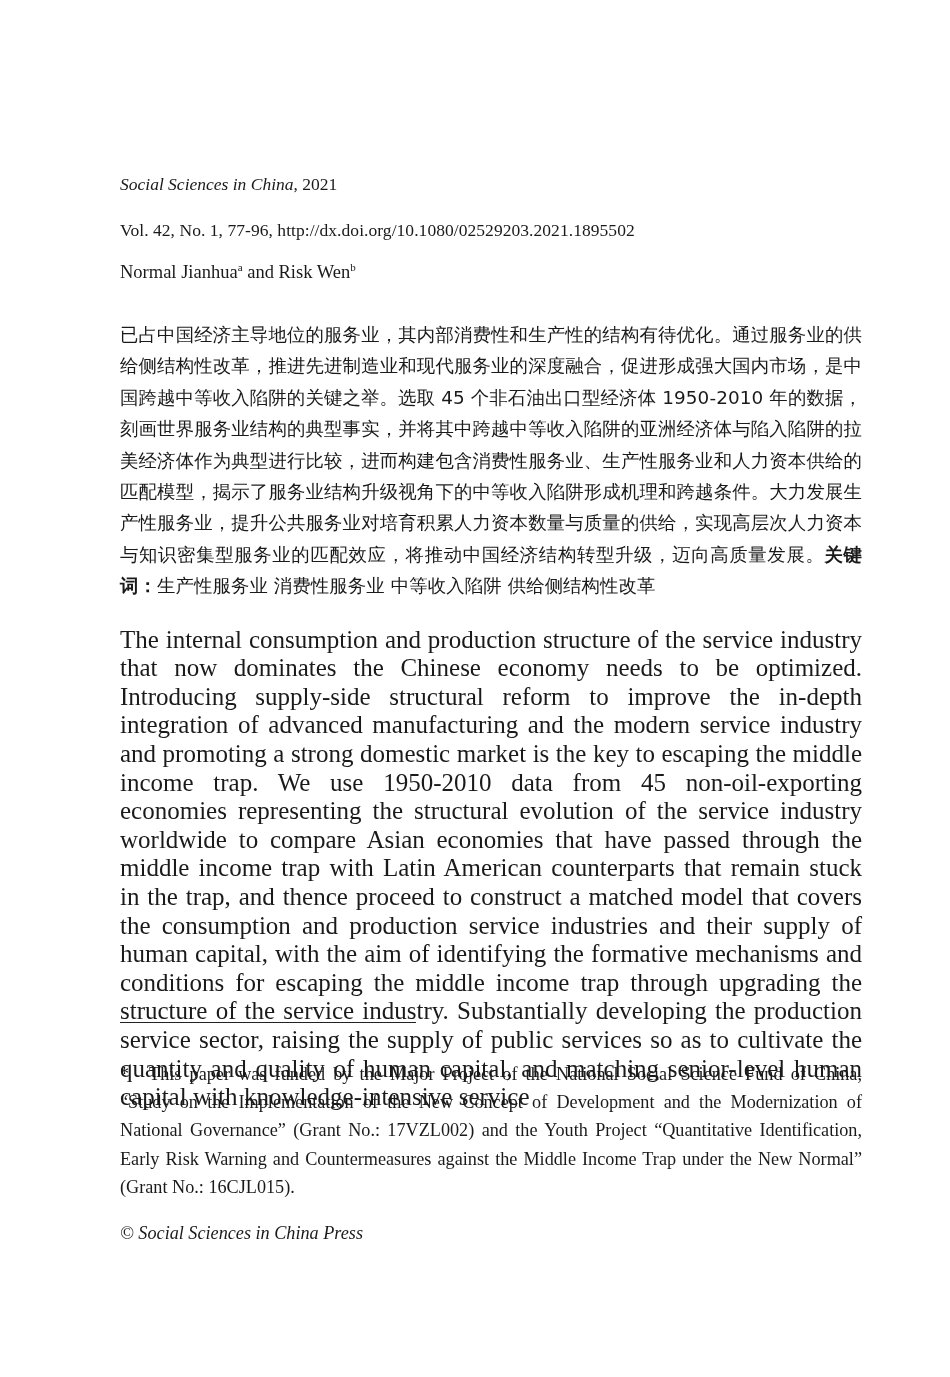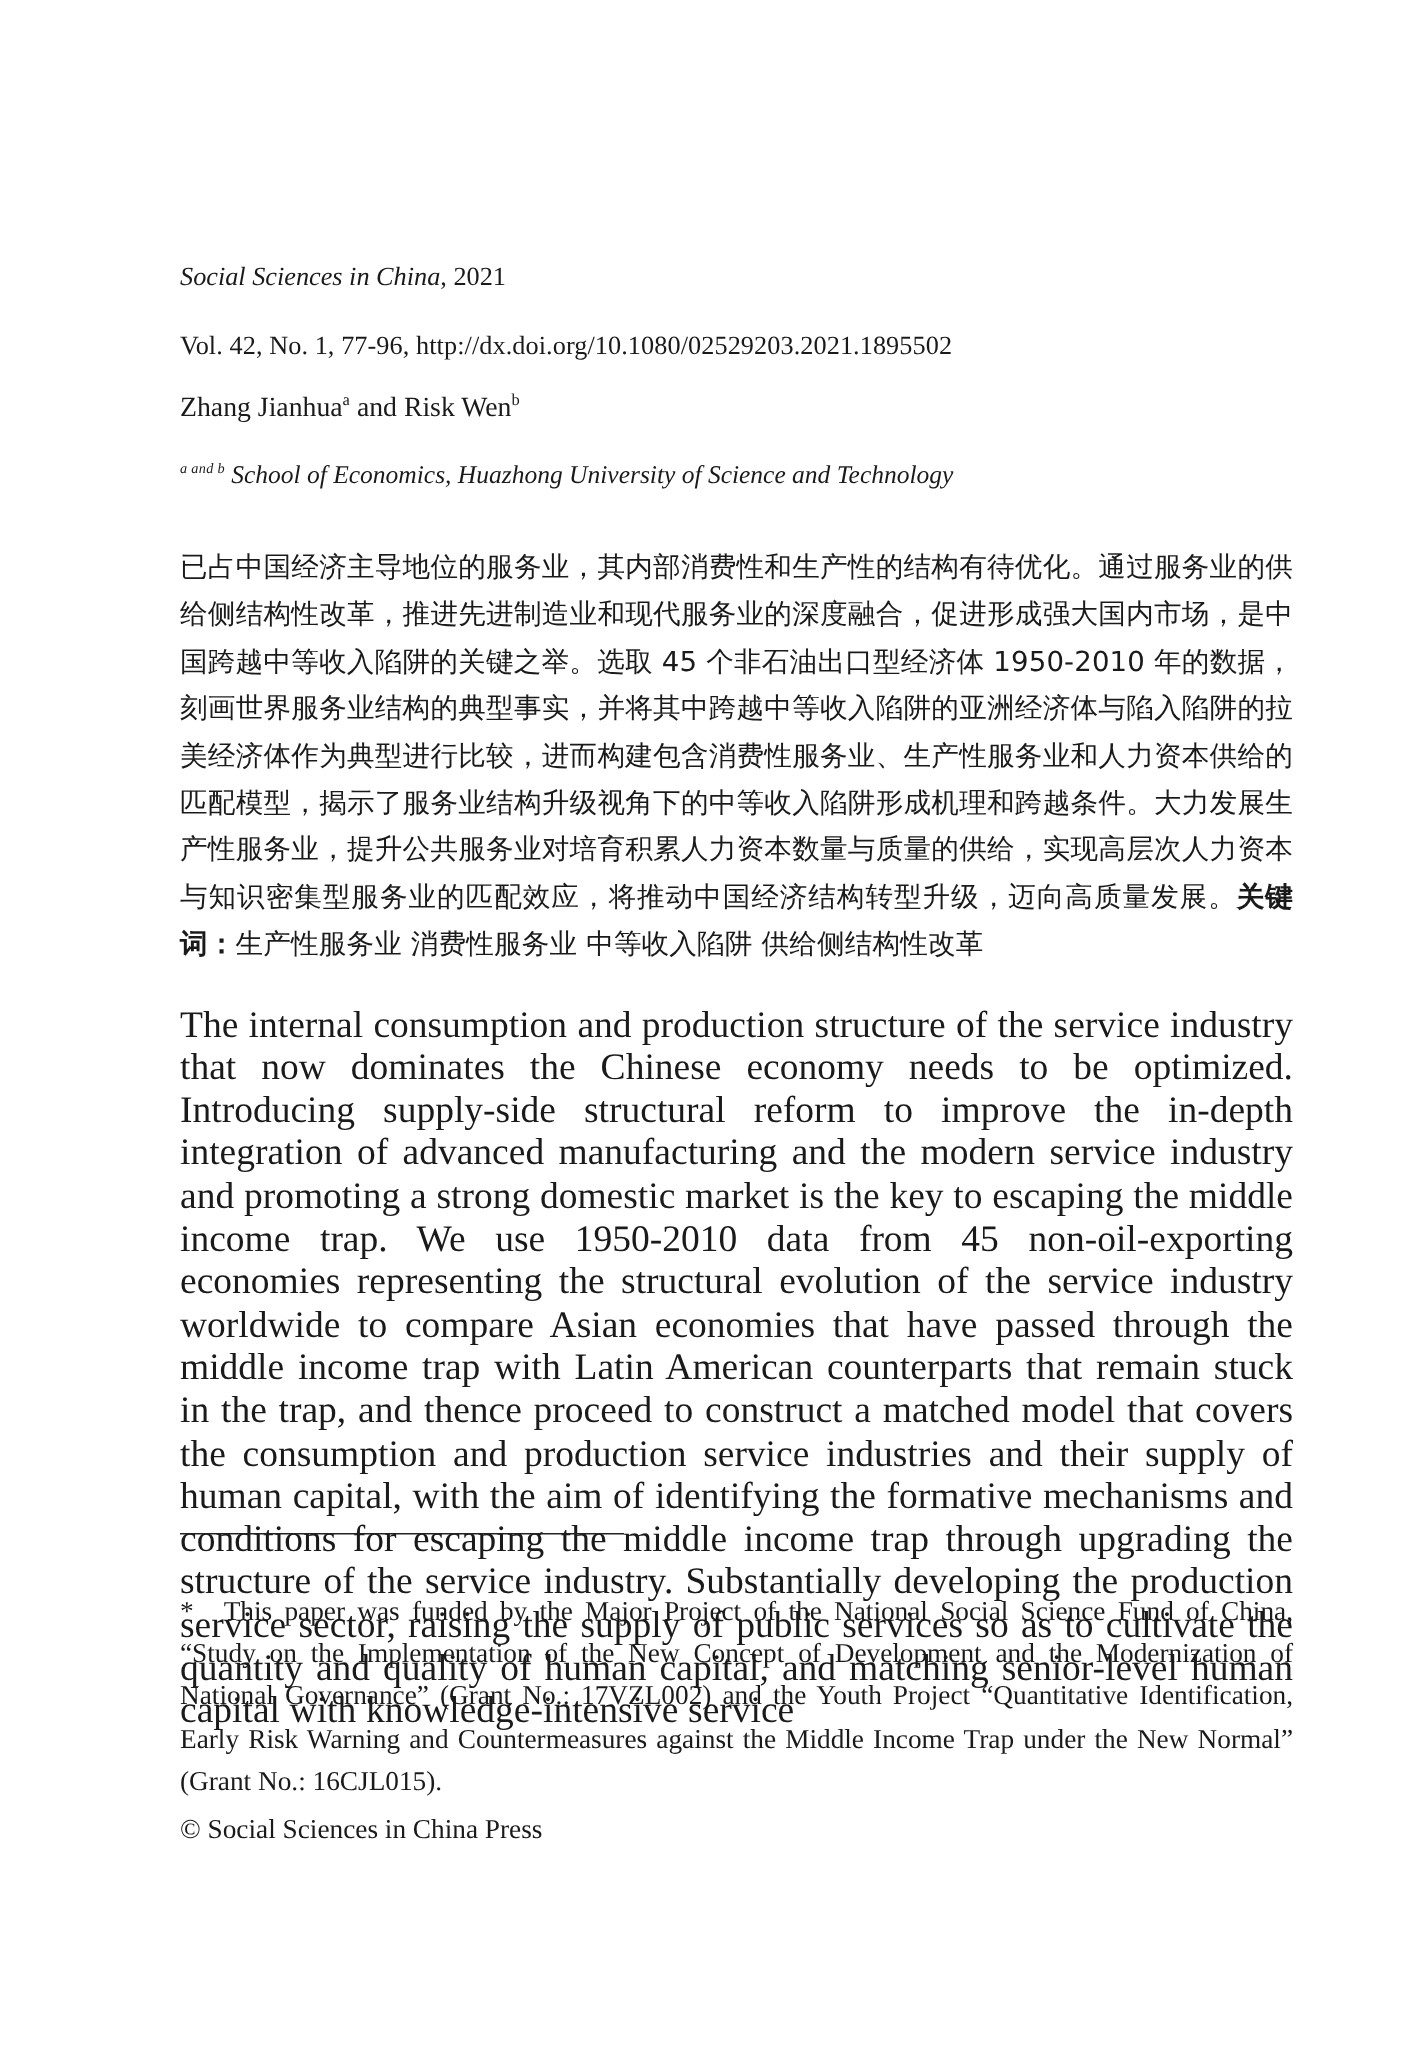--- a/index.html
+++ b/index.html
@@ -145,7 +145,7 @@
     </div>
 
 
-    <div class="authors"><span>Zhang Jianhua</span><sup>a</sup><span> and Risk Wen</span><sup>b</sup></div>
+    <div class="authors"><span>Normal Jianhua</span><sup>a</sup><span> and Risk Wen</span><sup>b</sup></div>
 
     <div class="affiliation"><span class="aff-mark">a and b</span> <span>School of Economics, Huazhong University of Science and Technology</span></div>
 

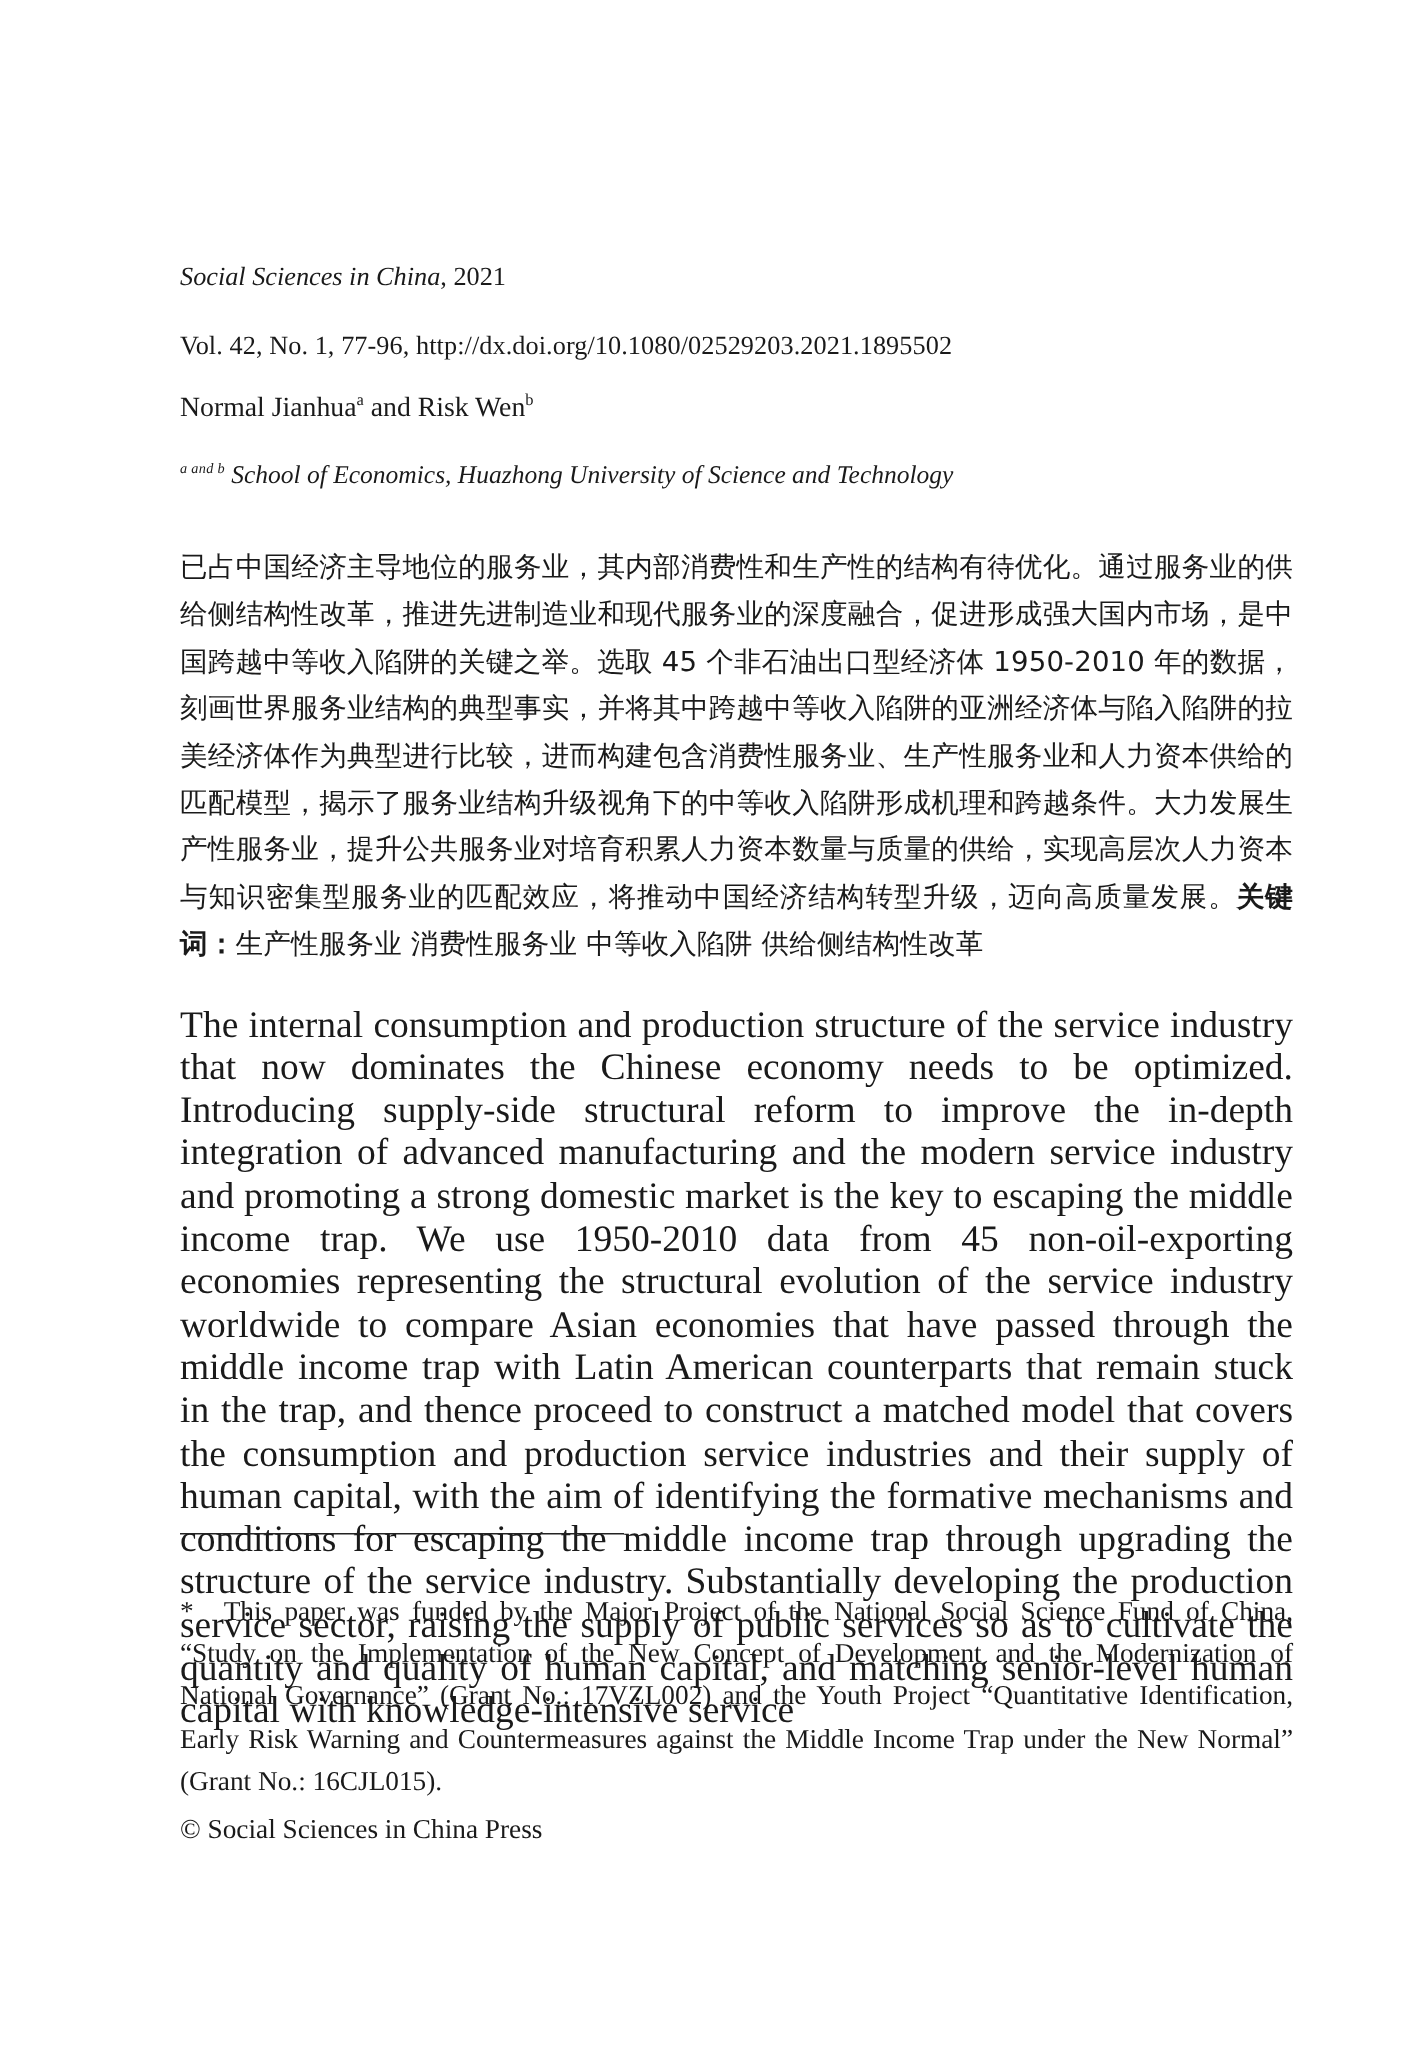--- a/index.html
+++ b/index.html
@@ -147,7 +147,6 @@
 
     <div class="authors"><span>Normal Jianhua</span><sup>a</sup><span> and Risk Wen</span><sup>b</sup></div>
 
-    <div class="affiliation"><span class="aff-mark">a and b</span> <span>School of Economics, Huazhong University of Science and Technology</span></div>
 
     <div class="abstract-cn"><span>已占中国经济主导地位的服务业，其内部消费性和生产性的结构有待优化。通过服务业的供给侧结构性改革，推进先进制造业和现代服务业的深度融合，促进形成强大国内市场，是中国跨越中等收入陷阱的关键之举。选取 45 个非石油出口型经济体 1950-2010 年的数据，刻画世界服务业结构的典型事实，并将其中跨越中等收入陷阱的亚洲经济体与陷入陷阱的拉美经济体作为典型进行比较，进而构建包含消费性服务业、生产性服务业和人力资本供给的匹配模型，揭示了服务业结构升级视角下的中等收入陷阱形成机理和跨越条件。大力发展生产性服务业，提升公共服务业对培育积累人力资本数量与质量的供给，实现高层次人力资本与知识密集型服务业的匹配效应，将推动中国经济结构转型升级，迈向高质量发展。</span><span class="kw-label">关键词：</span><span>生产性服务业 消费性服务业 中等收入陷阱 供给侧结构性改革</span></div>
 

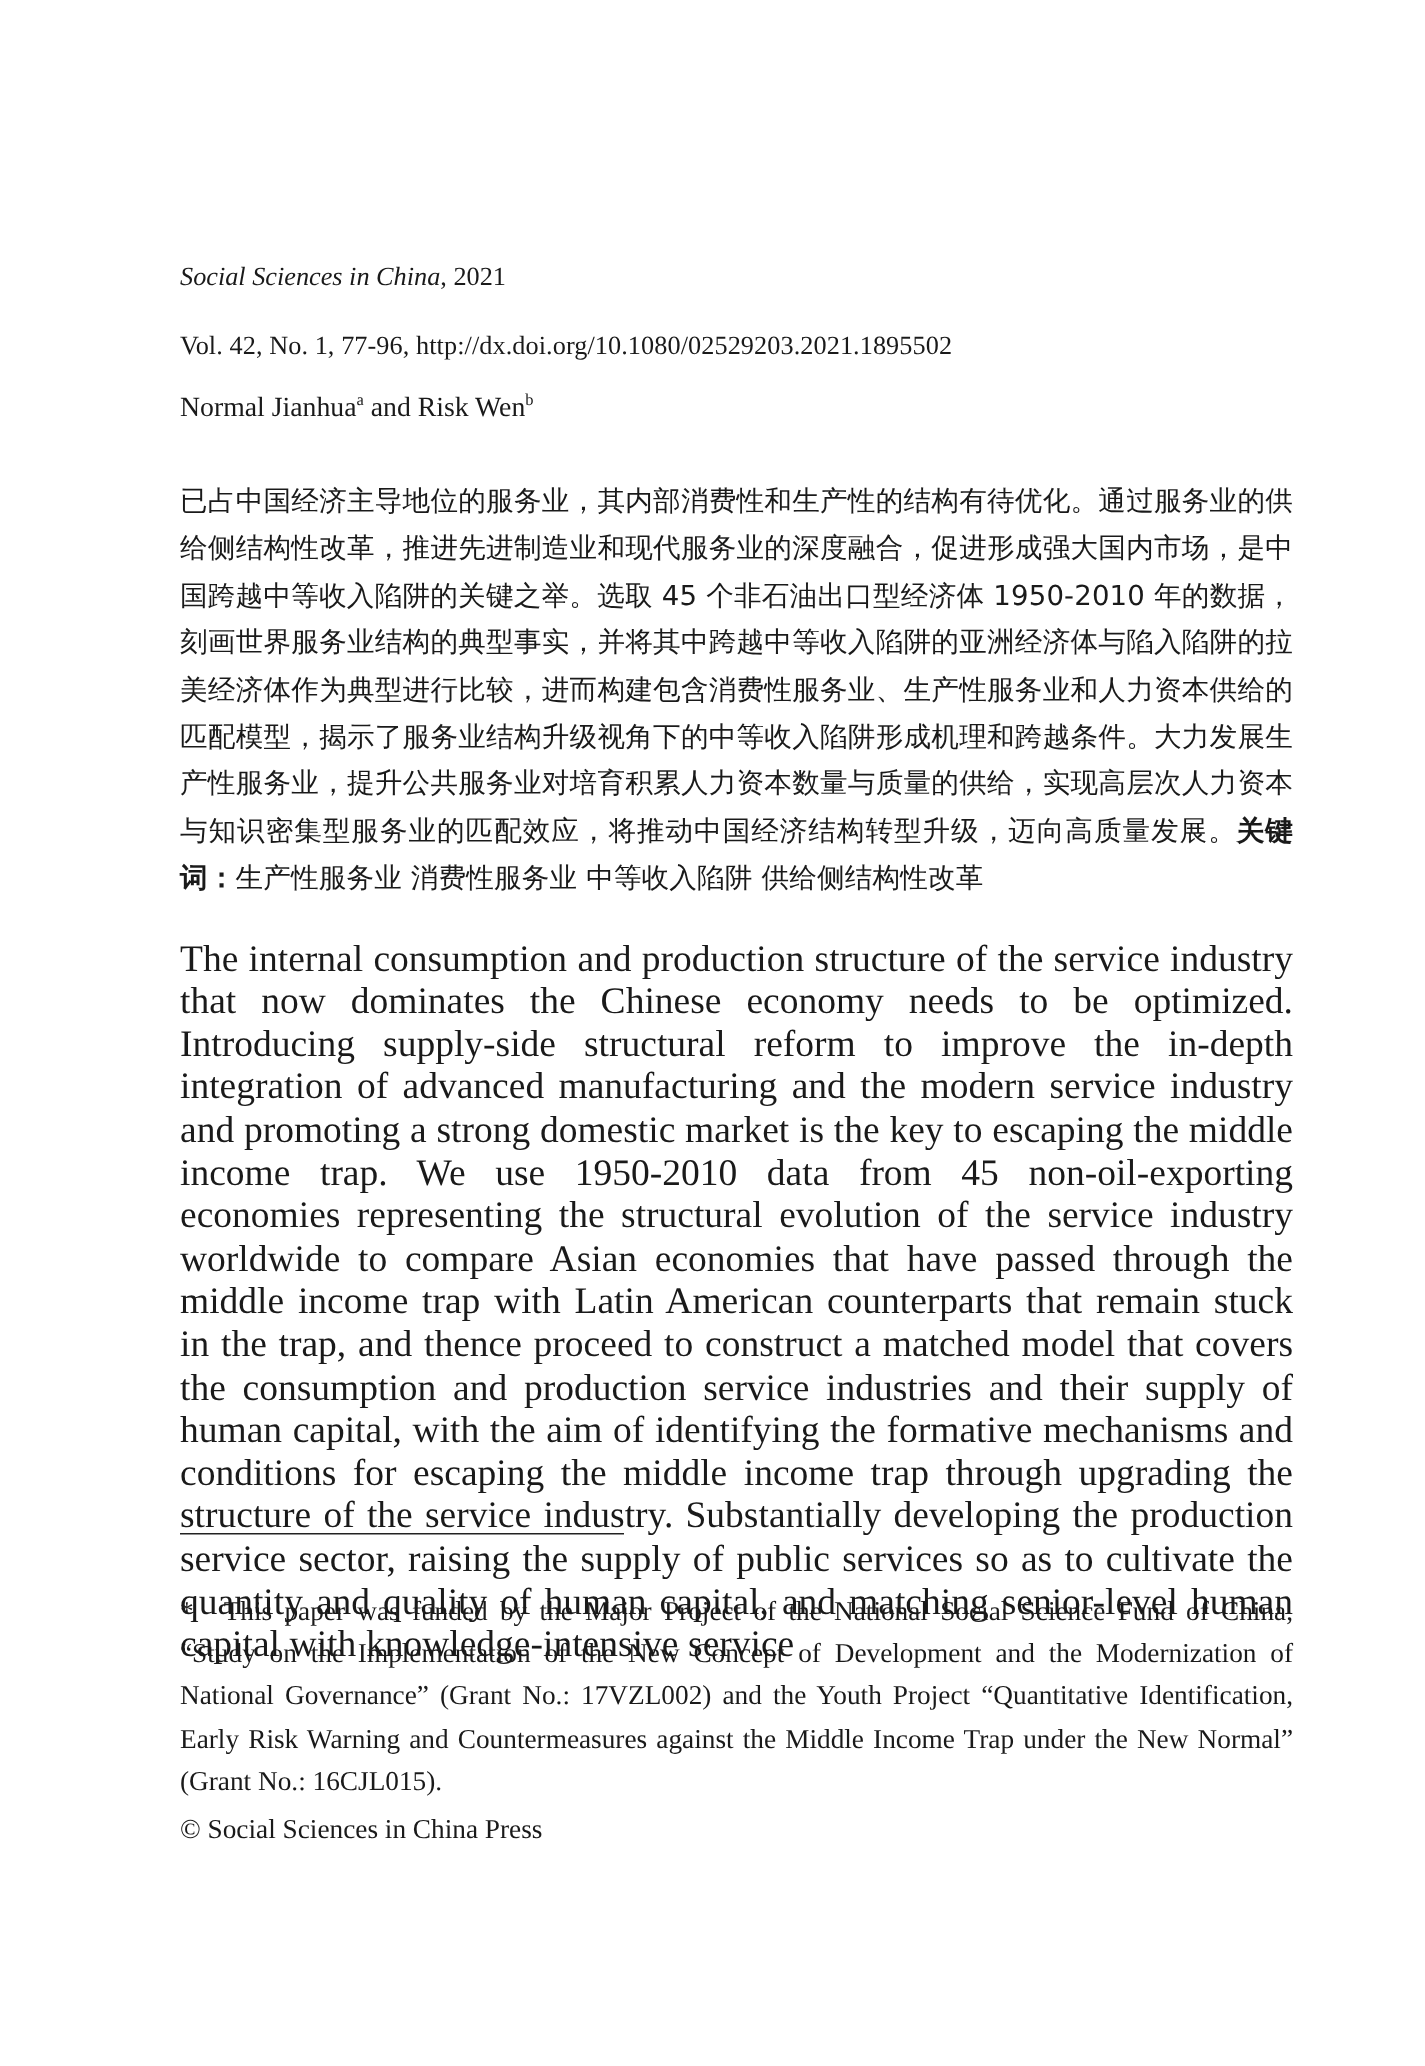--- a/index.html
+++ b/index.html
@@ -128,9 +128,10 @@
     margin-right: 20px;
   }
   .copyright {
-    margin-top: 4px;
+    margin-top: 18px;
     font-size: 18.2px;
     line-height: 28.2px;
+    font-style: italic;
   }
 </style>
 </head>

